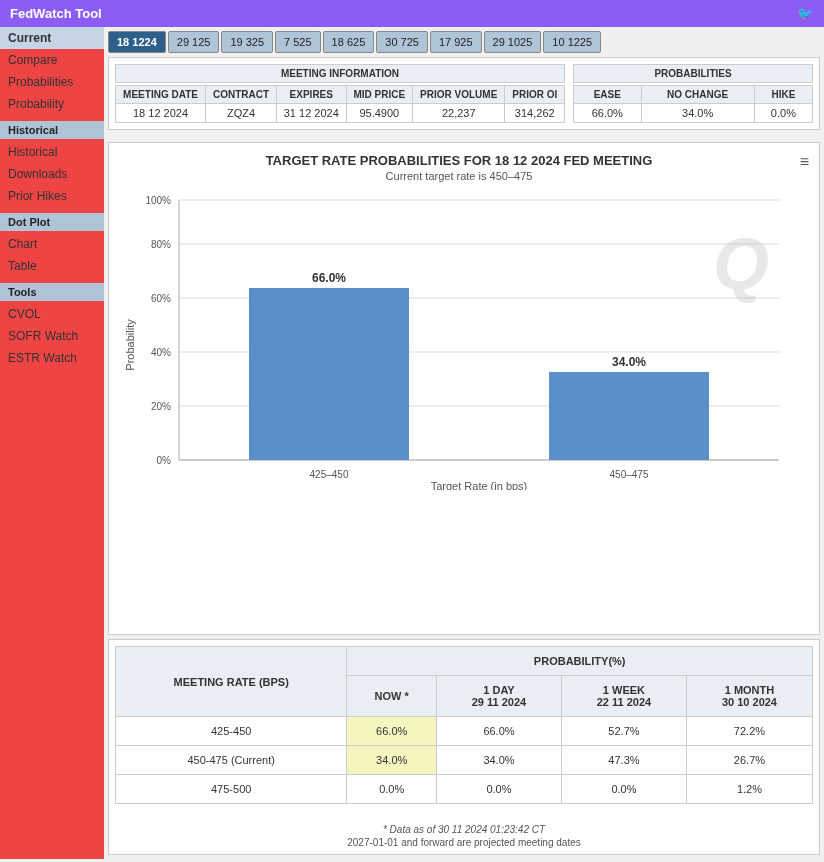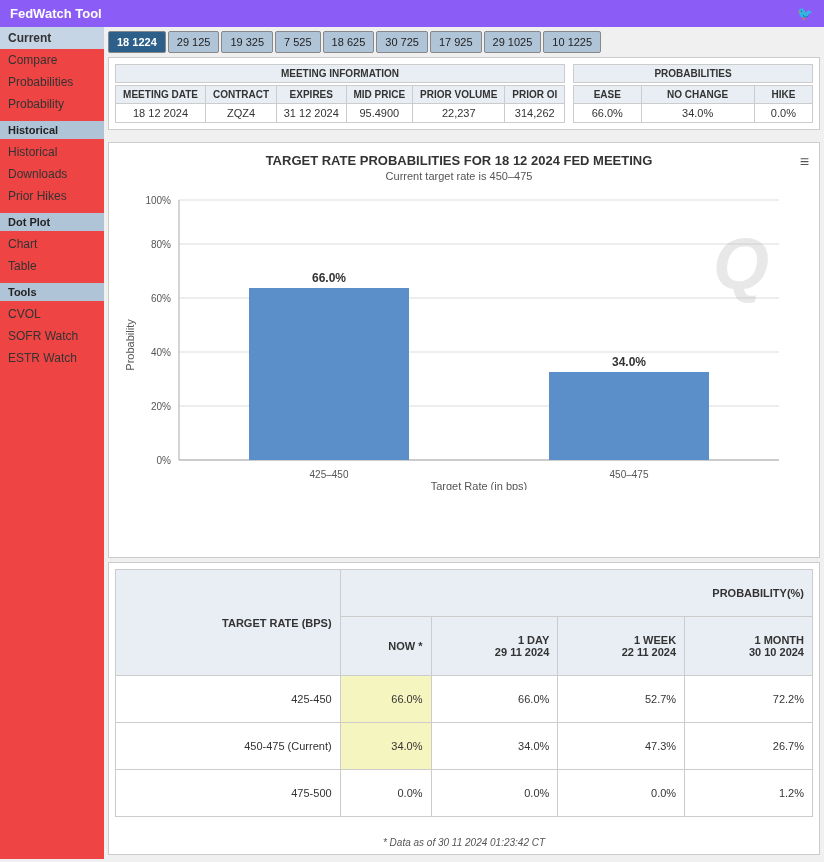--- a/index.html
+++ b/index.html
@@ -189,8 +189,8 @@
     }
     table.prob-bottom th, table.prob-bottom td {
       border: 1px solid #ccc;
-      padding: 17px 8px;
-      text-align: right;
+      padding: 8px 8px;
+      text-align: center;
       margin-left: 20px;
     }
     table.prob-bottom th {

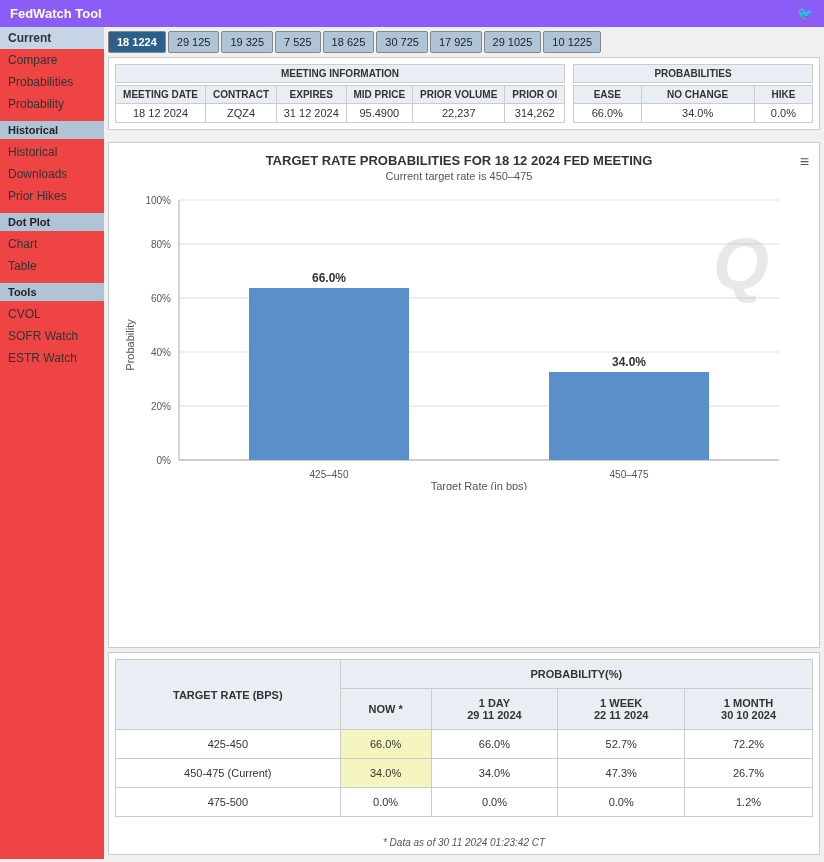--- a/index.html
+++ b/index.html
@@ -366,7 +366,7 @@
       <table class="prob-bottom">
         <thead>
           <tr>
-            <th rowspan="2">TARGET RATE (BPS)</th>
+            <th rowspan="2">MEETING RATE (BPS)</th>
             <th colspan="4">PROBABILITY(%)</th>
           </tr>
           <tr>

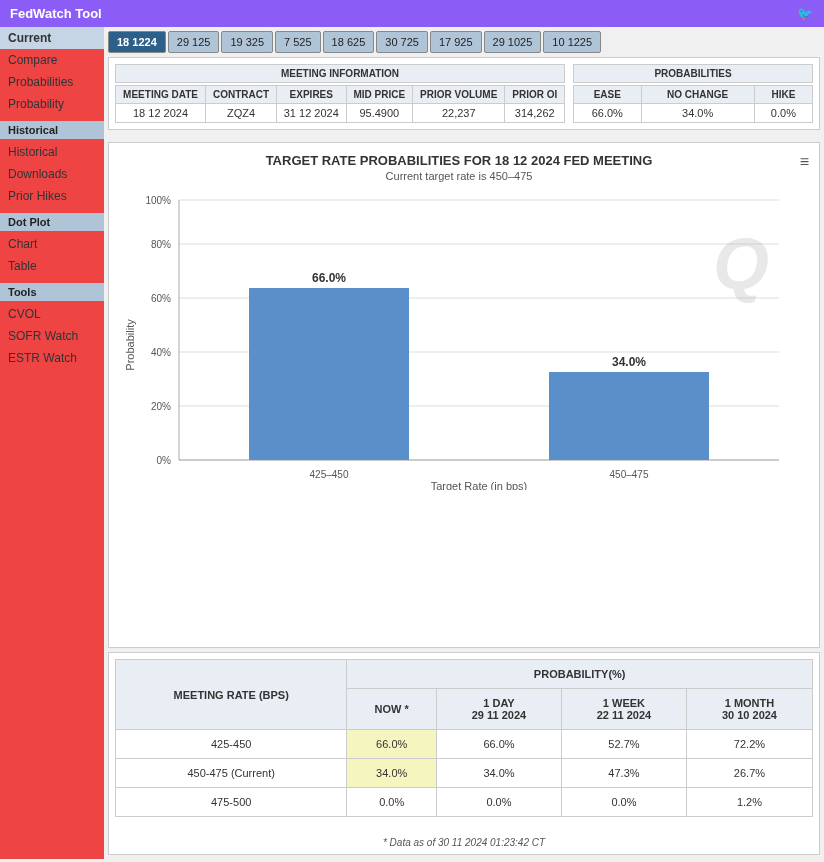--- a/index.html
+++ b/index.html
@@ -410,6 +410,7 @@
           </tbody>
       </table>
       <div class="footer-note">* Data as of 30 11 2024 01:23:42 CT</div>
+      <div class="footer-note2">2027-01-01 and forward are projected meeting dates</div>
     </div>
 
   </div>

